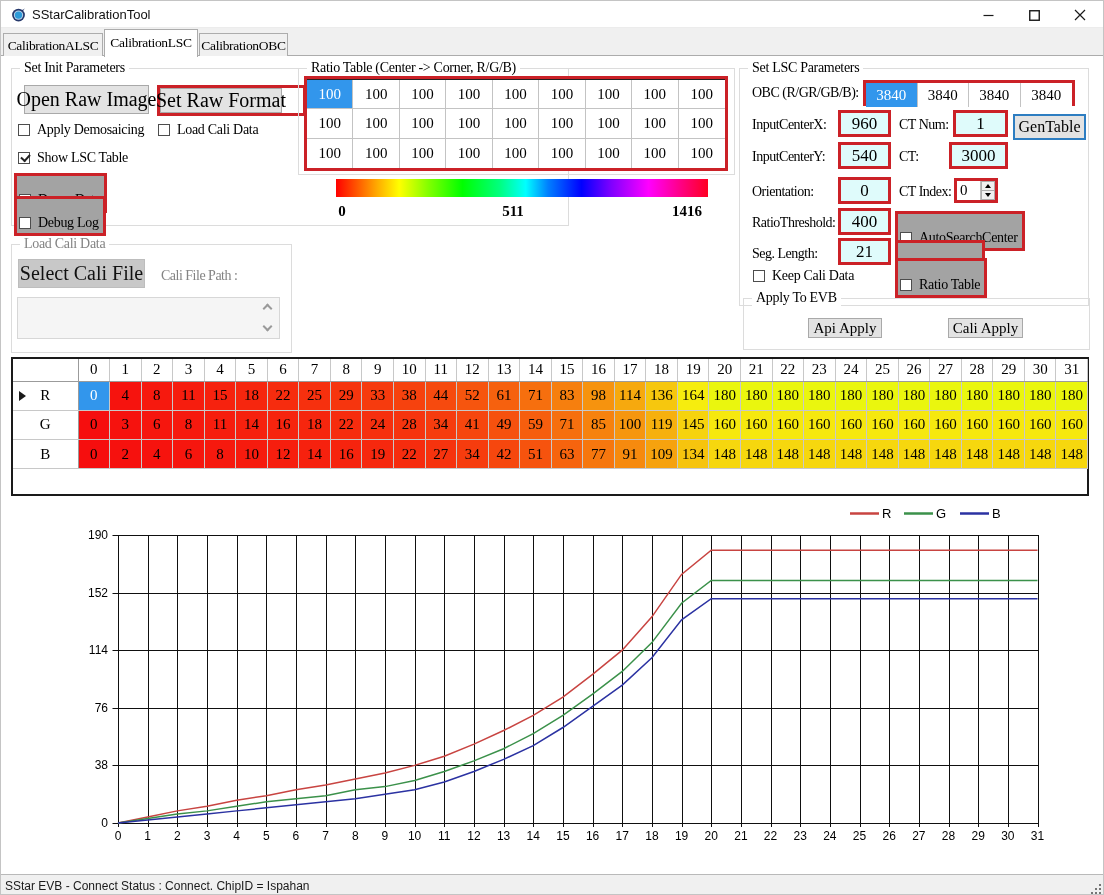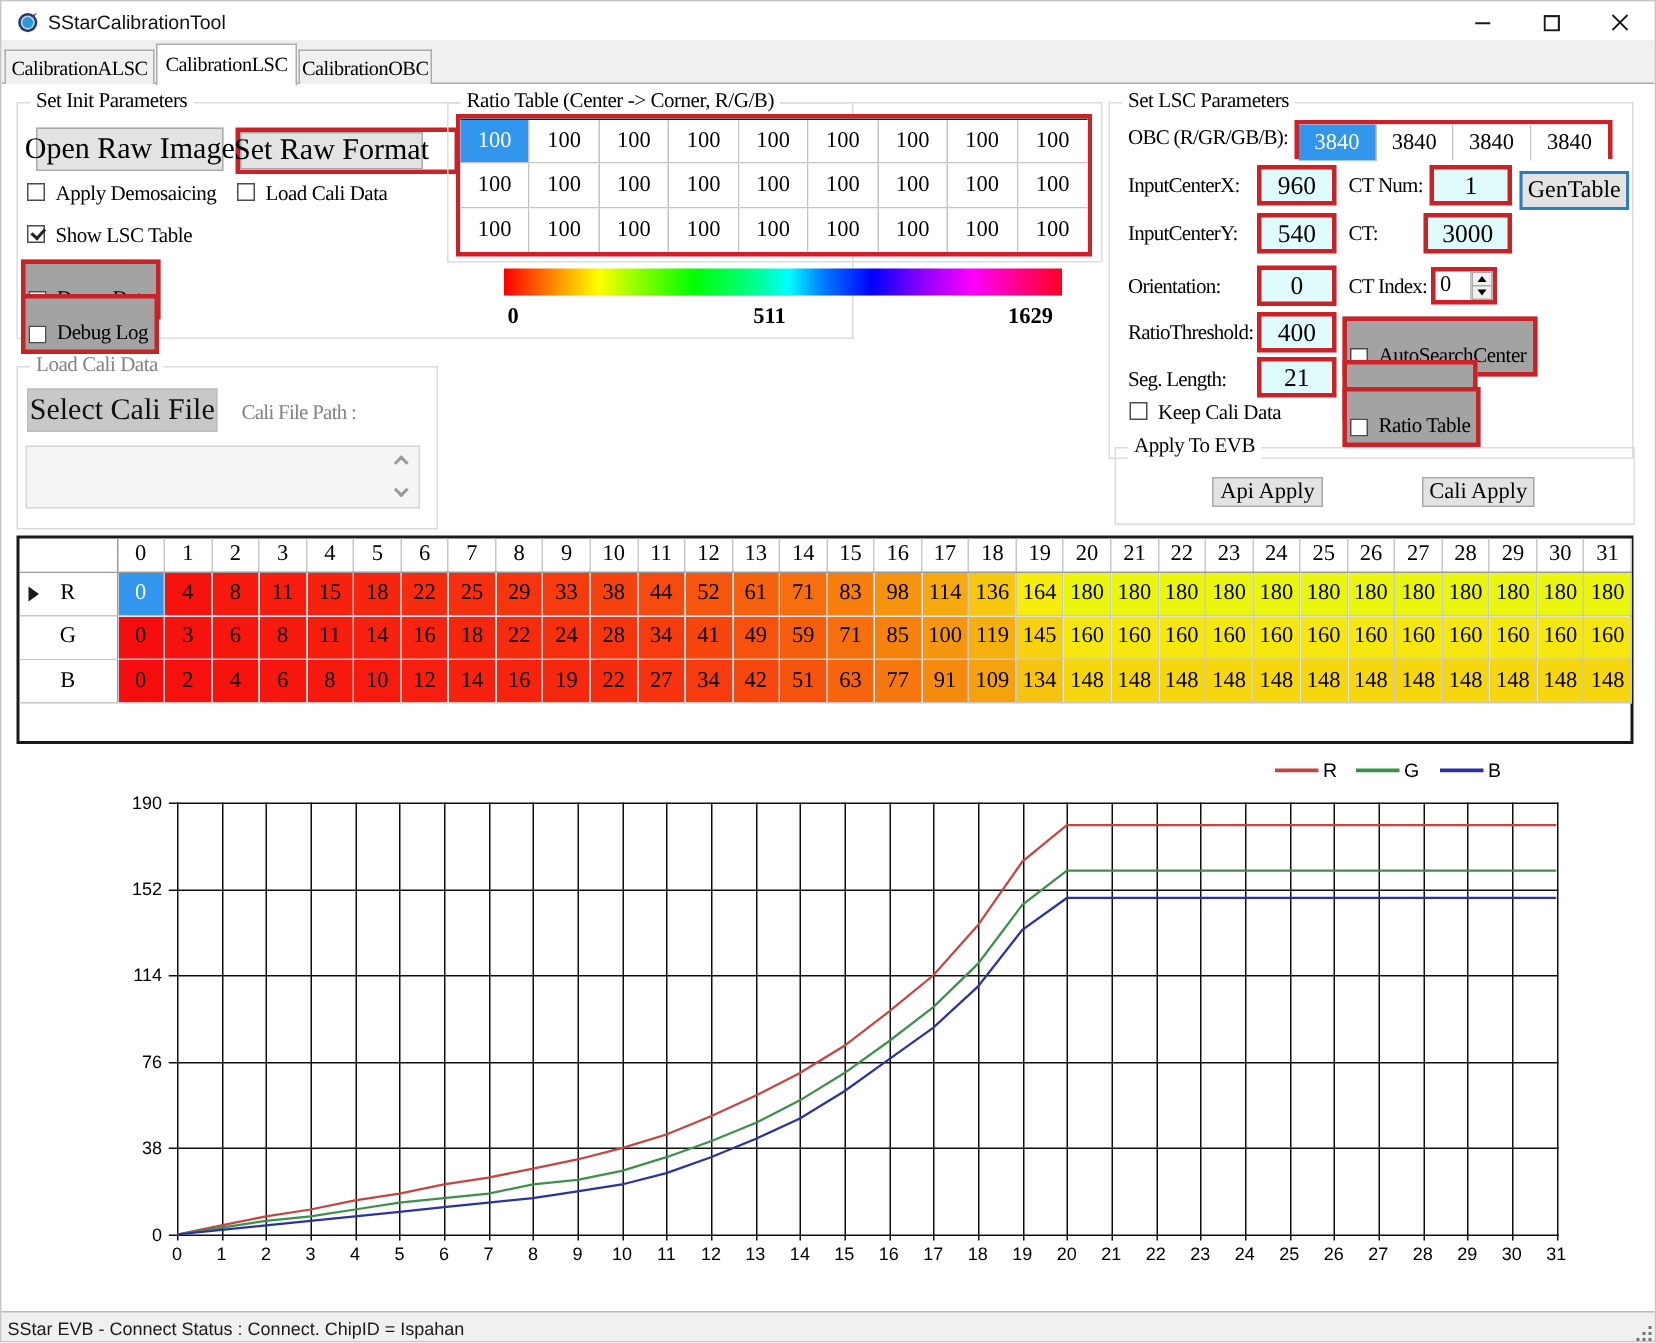--- a/index.html
+++ b/index.html
@@ -28,7 +28,7 @@
        font-size:20px;display:flex;align-items:center;justify-content:center;white-space:nowrap;}
   .btn.disabled{background:#c8c8c8;border-color:#bdbdbd;color:#111;}
   .redbox{position:absolute;border:3px solid #cb2127;}
-  .cbrow{position:absolute;display:flex;align-items:flex-start;}
+  .cbrow{position:absolute;display:flex;align-items:center;}
   .cb{width:12px;height:12px;background:#fff;border:1px solid #4d4d4d;position:relative;flex:none;}
   .cb.checked:after{content:"";position:absolute;left:1.5px;top:1px;width:7px;height:4px;border-left:2px solid #222;
        border-bottom:2px solid #222;transform:rotate(-48deg);}

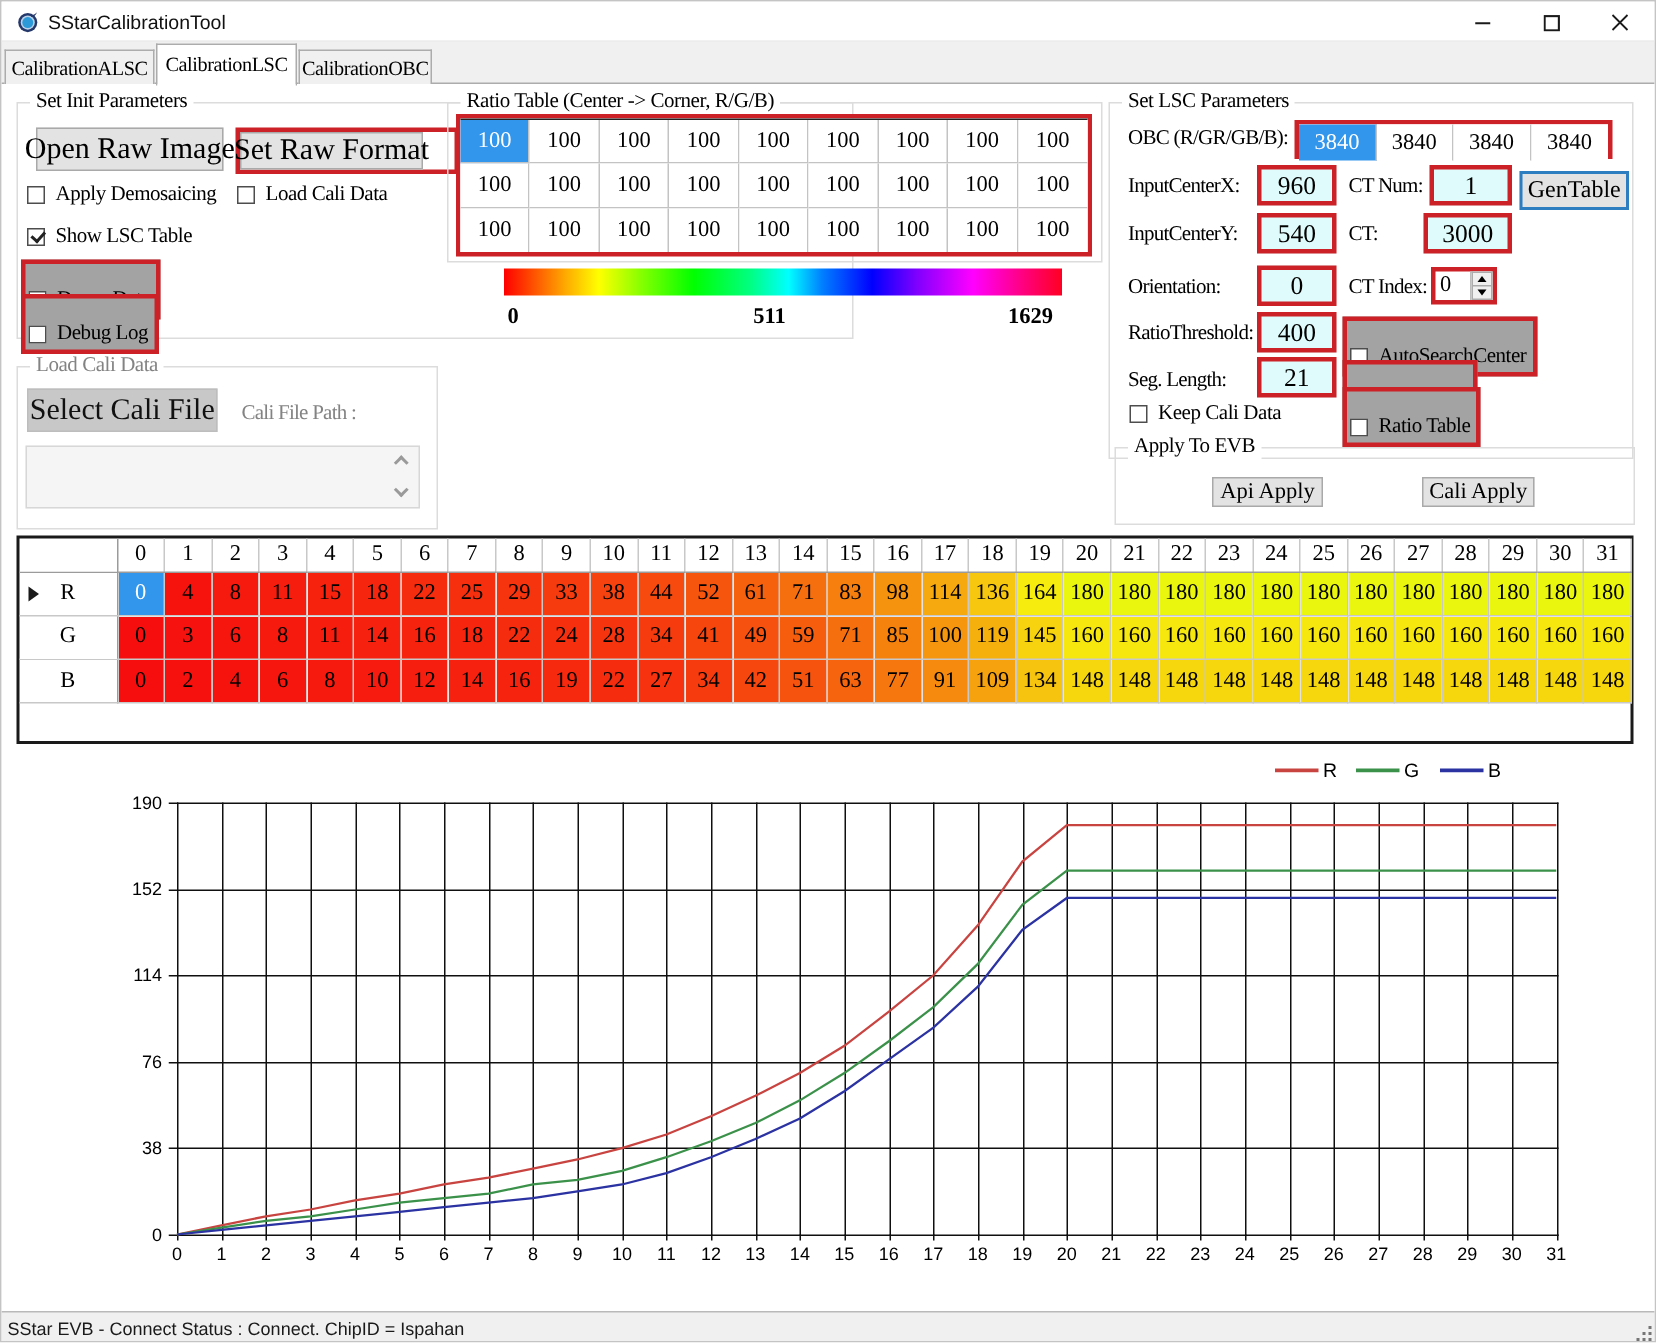--- a/index.html
+++ b/index.html
@@ -204,7 +204,7 @@
     <div class="gradientbar" style="left:335px;top:123px;width:372px;height:18px;"></div>
     <div class="gradlabel" style="left:341px;top:147px;">0</div>
     <div class="gradlabel" style="left:512px;top:147px;">511</div>
-    <div class="gradlabel" style="left:686px;top:147px;">1629</div>
+    <div class="gradlabel" style="left:686px;top:147px;">1416</div>
 
     <div class="groupbox" style="left:738px;top:12px;width:350px;height:238px;padding-left:24px;">
       <span class="gb-title">Set LSC Parameters</span>

